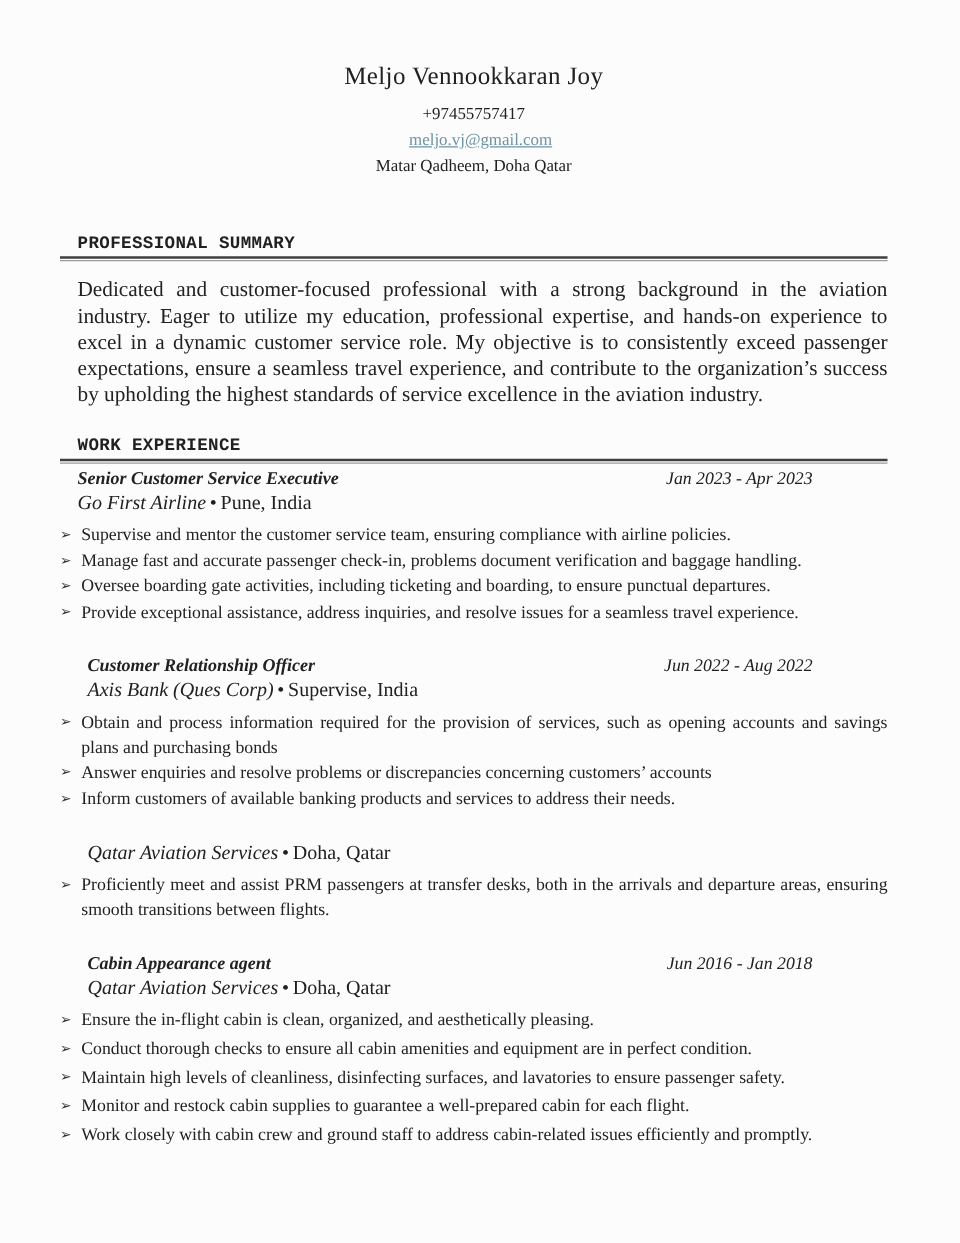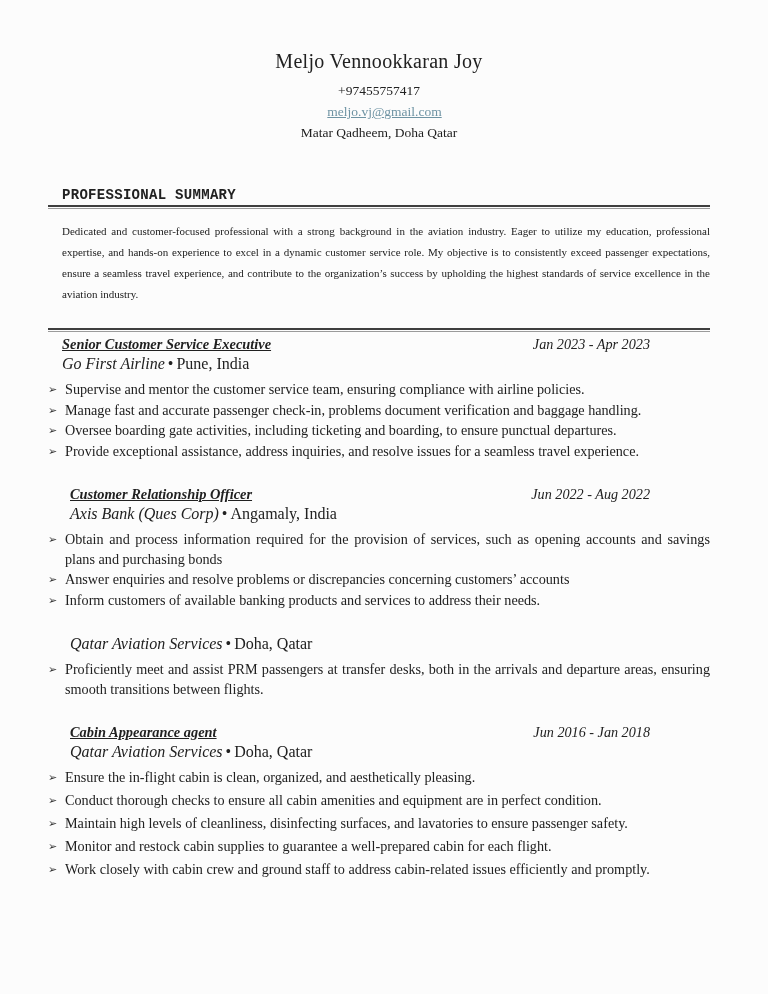--- a/index.html
+++ b/index.html
@@ -46,7 +46,7 @@
   .summary-body {
     margin: 12px 0 0 0;
     padding-left: 14px;
-    font-size: 11px; line-height: 21px;
+    font-size: 17px; line-height: 21px;
     text-align: justify;
   }
   .experience { margin-top: 23px; }

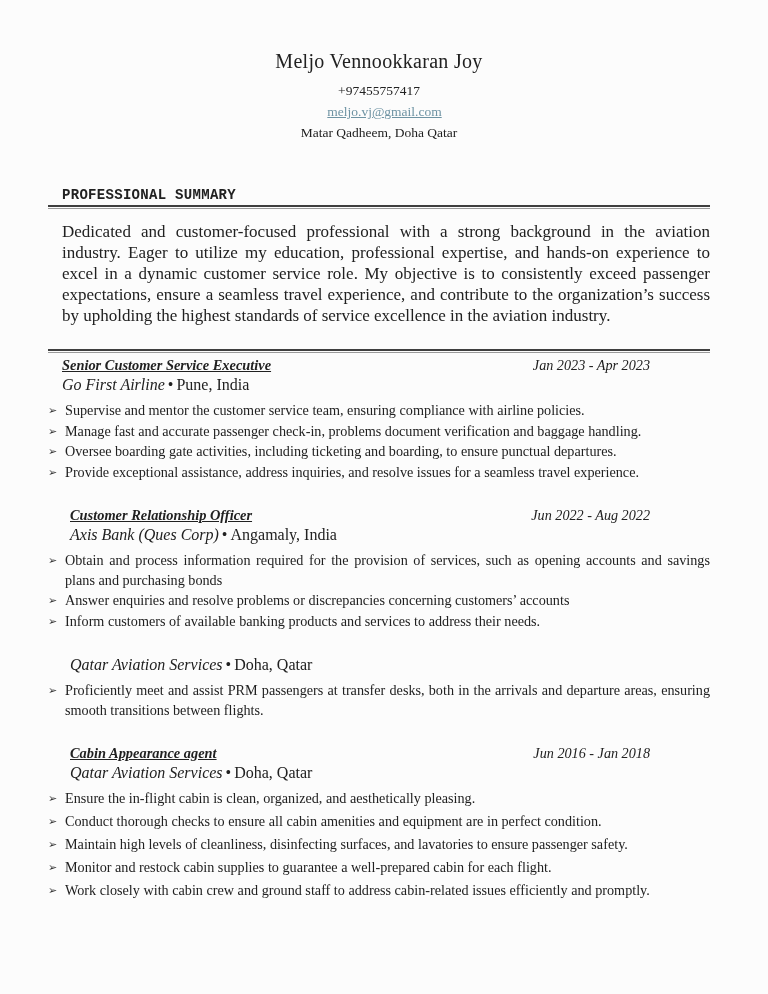--- a/index.html
+++ b/index.html
@@ -98,6 +98,7 @@
   </section>
 
   <section class="experience">
+    <h2 class="section-title">WORK EXPERIENCE</h2>
     <div class="rule"></div>
 
     <article class="job first">

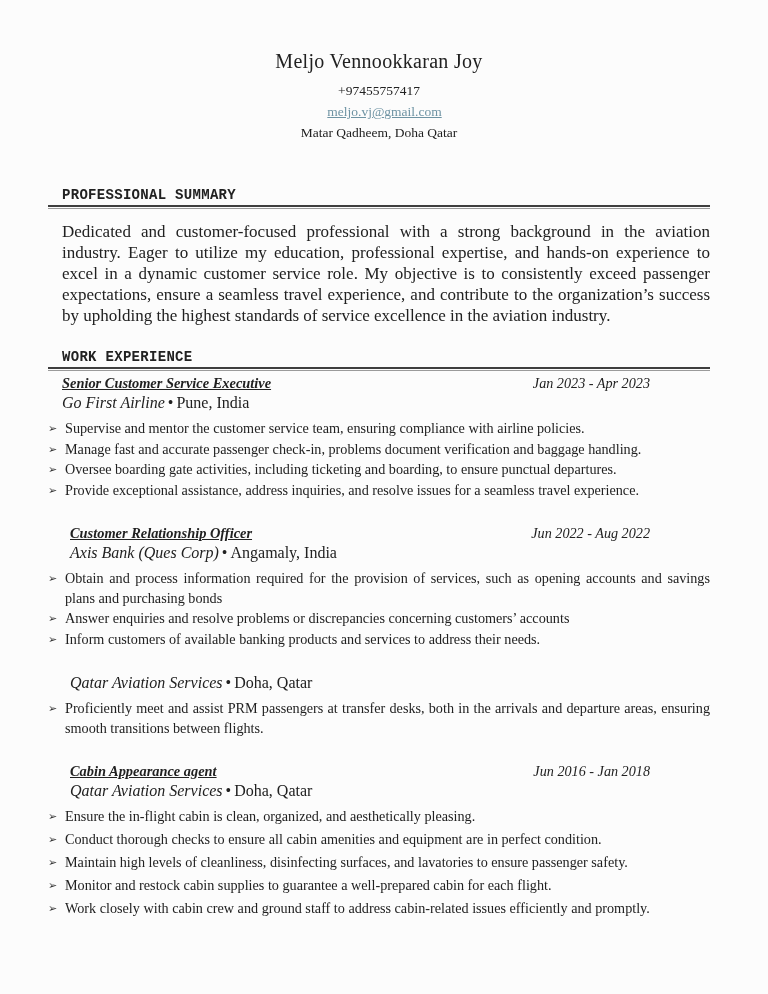--- a/index.html
+++ b/index.html
@@ -58,7 +58,7 @@
     padding-left: 14px; padding-right: 60px;
   }
   .job.indented .job-head, .job.indented .job-sub { padding-left: 22px; }
-  .job-title { font-weight: bold; font-style: italic; font-size: 14.4px; text-decoration: underline; }
+  .job-title { font-weight: bold; font-style: italic; font-size: 14.4px; }
   .job-dates { font-style: italic; font-size: 14.2px; white-space: nowrap; text-align: right; }
   .job-sub { padding-left: 14px; margin-top: 2px; font-size: 16px; }
   .company { font-style: italic; }

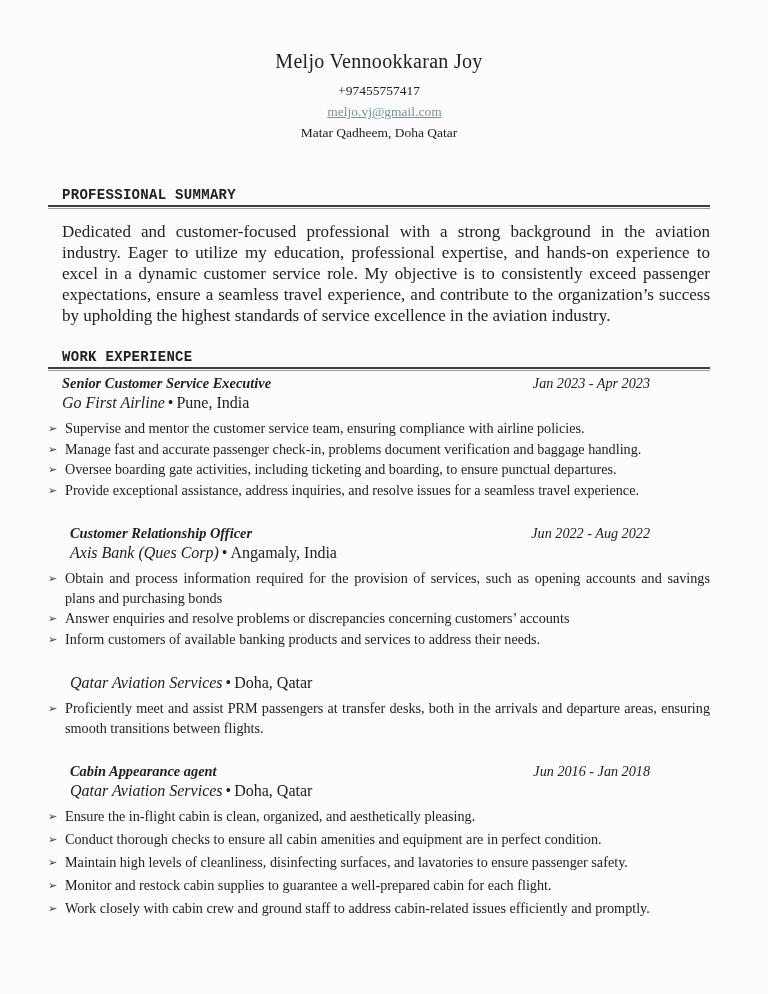--- a/index.html
+++ b/index.html
@@ -135,7 +135,7 @@
         <span class="job-dates">Jun 2022 - Aug 2022</span>
       </div>
       <div class="job-sub">
-        <span class="company">Axis Bank (Ques Corp)</span><span class="sep">•</span><span class="loc">Angamaly, India</span>
+        <span class="company">Axis Bank (Ques Corp)</span><span class="sep">•</span><span class="loc">Supervise, India</span>
       </div>
       <ul class="bullets">
         <li>

